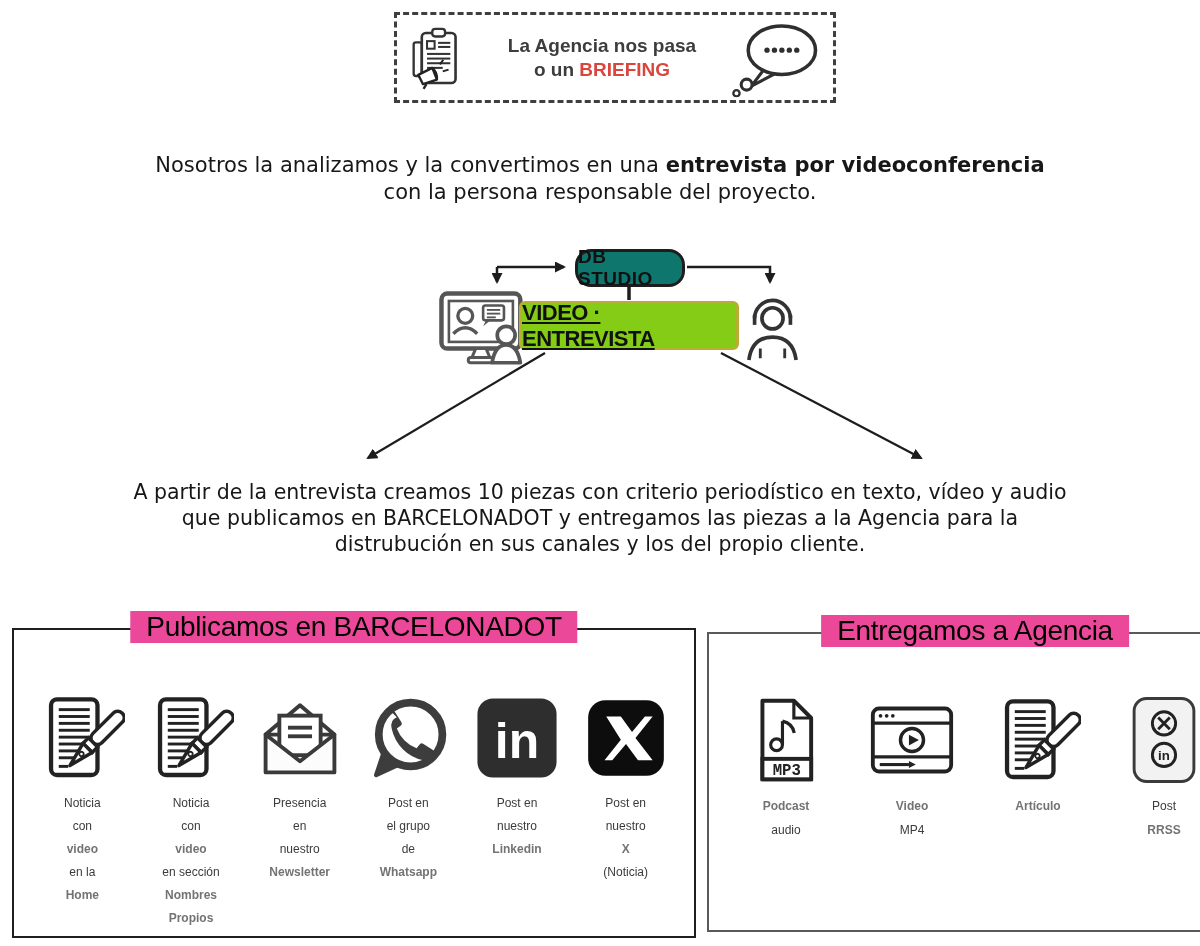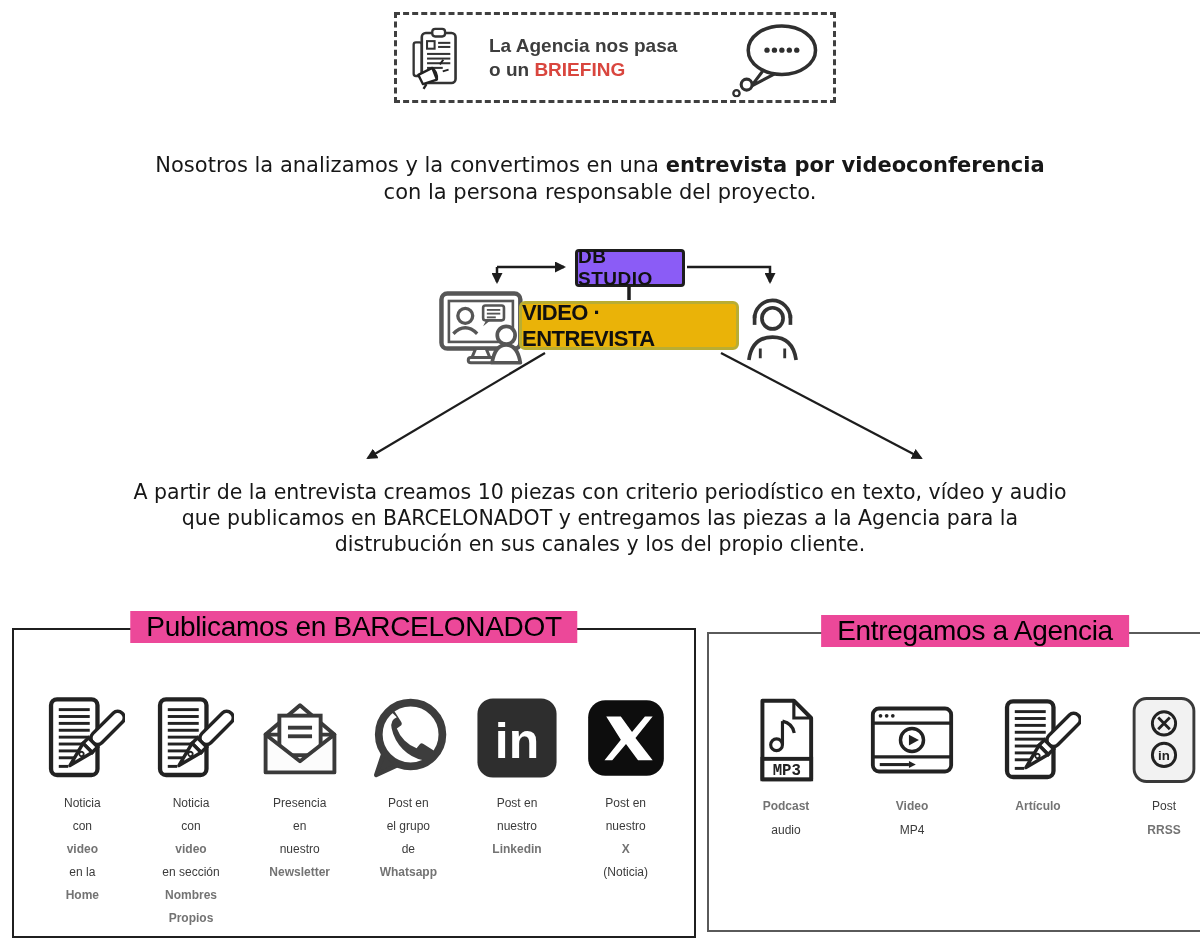--- a/index.html
+++ b/index.html
@@ -10,7 +10,7 @@
   .banner{position:absolute;left:394px;top:12px;width:442px;height:91px;box-sizing:border-box;
           border:3px dashed #3f3f3f;background:#fff;display:flex;align-items:center;
           gap:16px;padding:4px 12px;}
-  .banner-text{flex:1;font-size:19px;font-weight:700;line-height:24px;color:#3d3d3d;text-align:left;}
+  .banner-text{flex:1;font-size:19px;font-weight:700;line-height:24px;color:#3d3d3d;text-align:center;}
   .banner-text .red{color:#d9463e;}
   .banner-icon{flex:none;display:flex;align-items:center;}
 

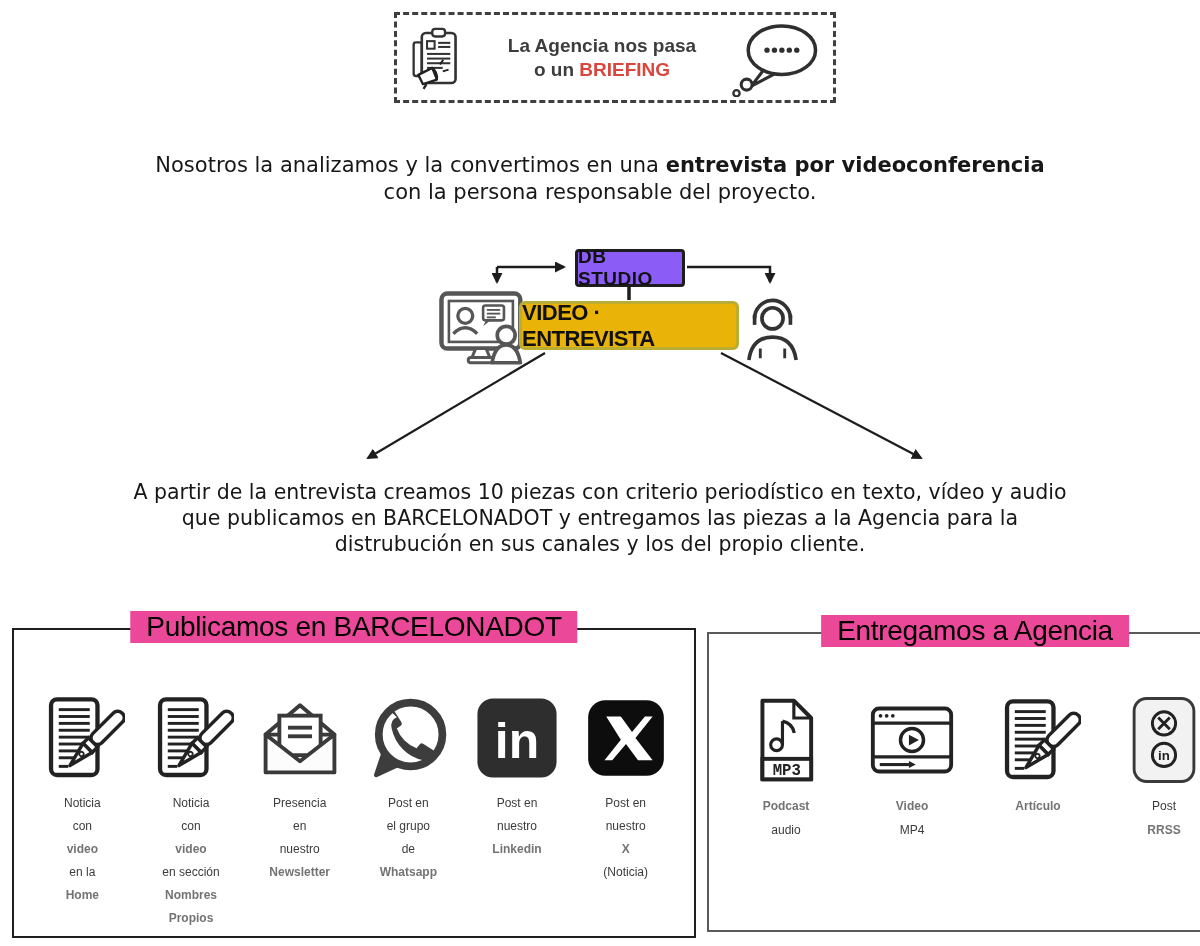--- a/index.html
+++ b/index.html
@@ -25,7 +25,7 @@
   #diagram{position:absolute;left:0;top:240px;width:1200px;height:235px;}
   #diagram svg.layer{position:absolute;left:0;top:0;overflow:visible;}
   .db-box{position:absolute;left:575px;top:9px;width:110px;height:38px;box-sizing:border-box;
-          border:3px solid #1d1d1d;border-radius:4px;background:#8b5cf6;
+          border:3px solid #1d1d1d;border-radius:16px;background:#0f766e;
           display:flex;align-items:center;justify-content:center;
           font-size:19px;font-weight:700;letter-spacing:.5px;color:#111;}
   .video-box{position:absolute;left:519px;top:61px;width:220px;height:49px;box-sizing:border-box;

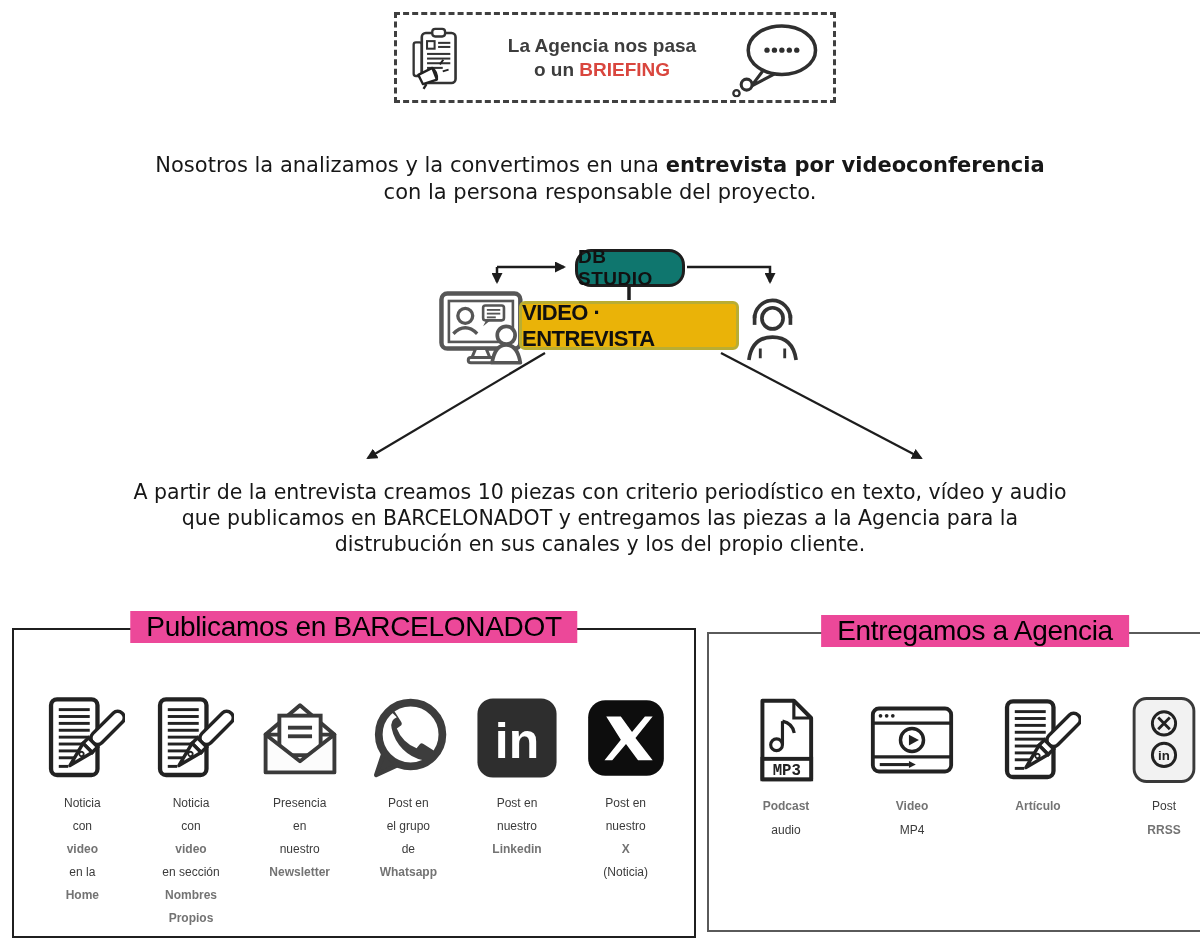--- a/index.html
+++ b/index.html
@@ -29,9 +29,9 @@
           display:flex;align-items:center;justify-content:center;
           font-size:19px;font-weight:700;letter-spacing:.5px;color:#111;}
   .video-box{position:absolute;left:519px;top:61px;width:220px;height:49px;box-sizing:border-box;
-          background:#eab308;border:3px solid #b9ad33;border-radius:6px;
+          background:#84cc16;border:3px solid #b9ad33;border-radius:6px;
           display:flex;align-items:center;justify-content:center;
-          font-size:22px;font-weight:700;letter-spacing:-.5px;color:#101010;}
+          font-size:22px;font-weight:700;letter-spacing:-.5px;color:#101010;text-decoration:underline;}
 
   
   .fbox{position:absolute;box-sizing:border-box;background:#fff;}

